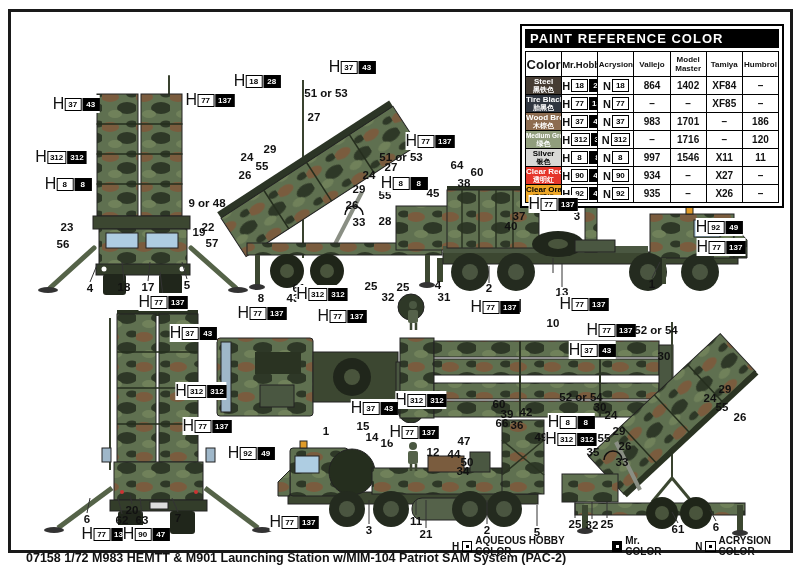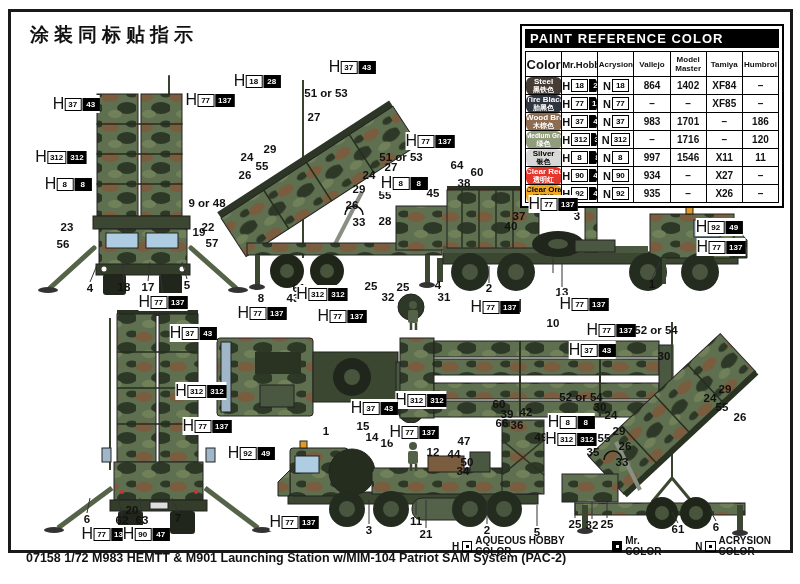--- a/index.html
+++ b/index.html
@@ -282,7 +282,6 @@
     </g>
   </svg>
 
-  <div class="title-cn">涂装同标贴指示</div>
 
   <div class="ptable">
     <div class="ptable-title">PAINT  REFERENCE COLOR</div>

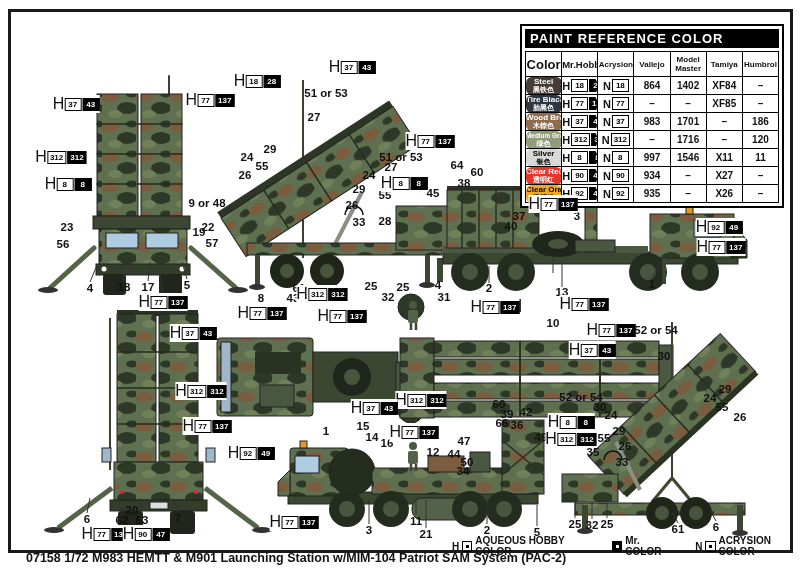--- a/index.html
+++ b/index.html
@@ -17,7 +17,7 @@
   .pgrid th{height:24px;font-size:8px;font-weight:bold;line-height:9px;}
   .pgrid th.col-color{font-size:13px;margin-left:44px;}
   .pgrid th.col-hobby{font-size:9.5px;}
-  .pgrid td{height:17px;font-size:10px;font-weight:bold;border-radius:6px;}
+  .pgrid td{height:17px;font-size:10px;font-weight:bold;}
   .swatch{line-height:8px;}
   .swatch .en{font-size:8px;font-weight:bold;white-space:nowrap;}
   .swatch .en.small{font-size:6.4px;}

